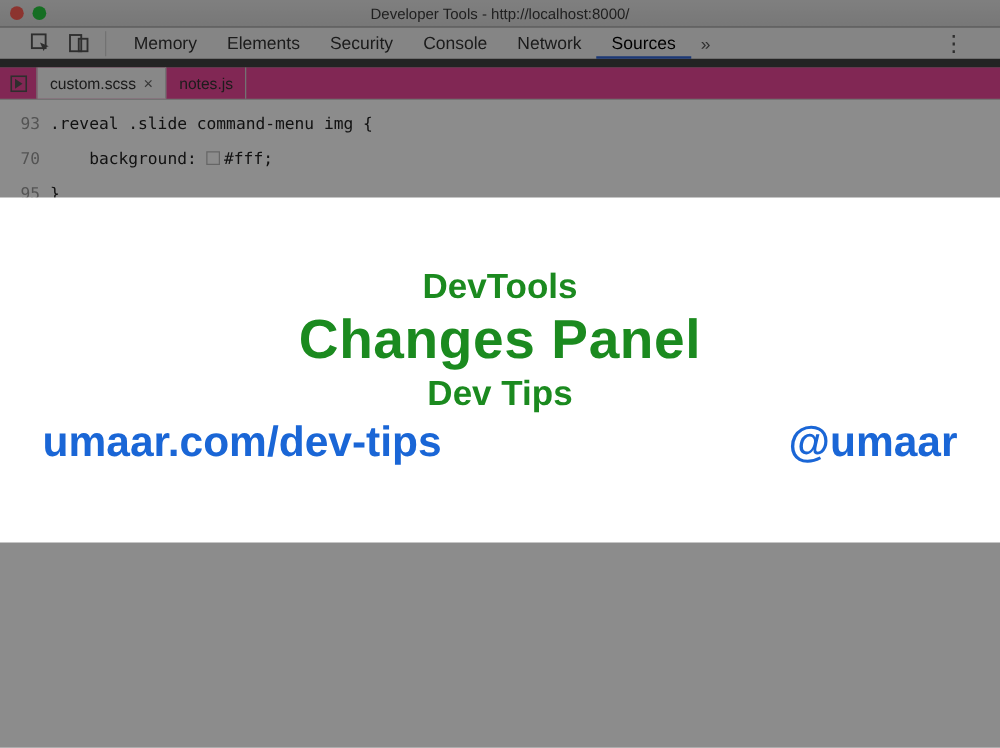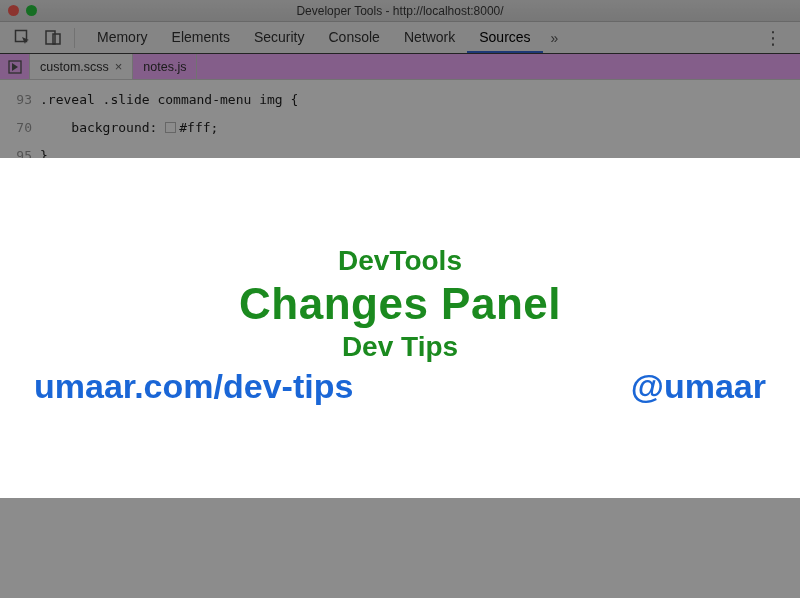--- a/index.html
+++ b/index.html
@@ -39,10 +39,10 @@
     .tabbar {
       height: 32px;
       background: #f3f3f3;
-      border-bottom: 1px solid #404040;
-      display: flex;
-      align-items: center;
-      padding: 0 8px;
+      border-bottom: 7px solid #404040;
+      display: flex;
+      align-items: center;
+      padding: 0 18px;
       font-size: 14px;
       color: #333;
     }

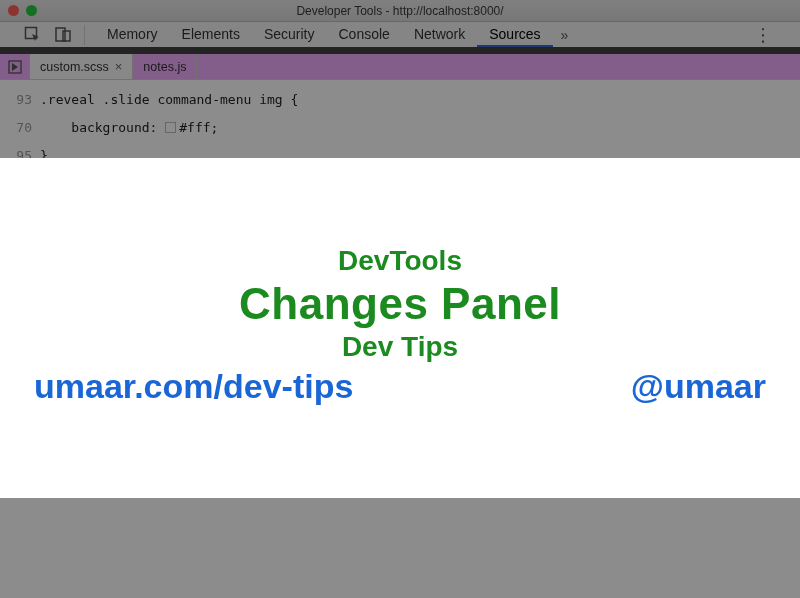--- a/index.html
+++ b/index.html
@@ -68,7 +68,7 @@
     
     .filebar {
       height: 26px;
-      background: #f0abfc;
+      background: #ec4899;
       border-bottom: 1px solid #cfcfcf;
       display: flex;
       align-items: stretch;

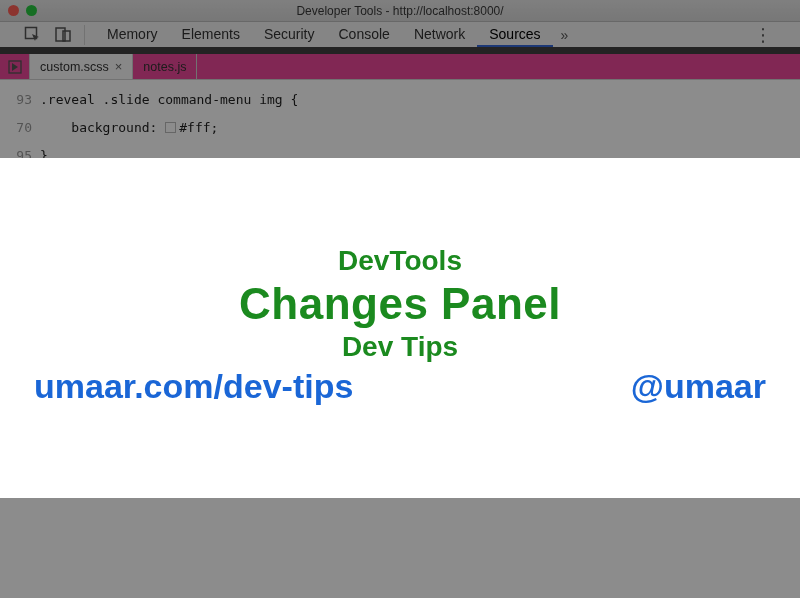--- a/index.html
+++ b/index.html
@@ -109,7 +109,7 @@
       position: absolute;
       left: 0; right: 0;
       top: 158px;
-      height: 340px;
+      height: 276px;
       background: #ffffff;
       z-index: 10;
       display: flex;

